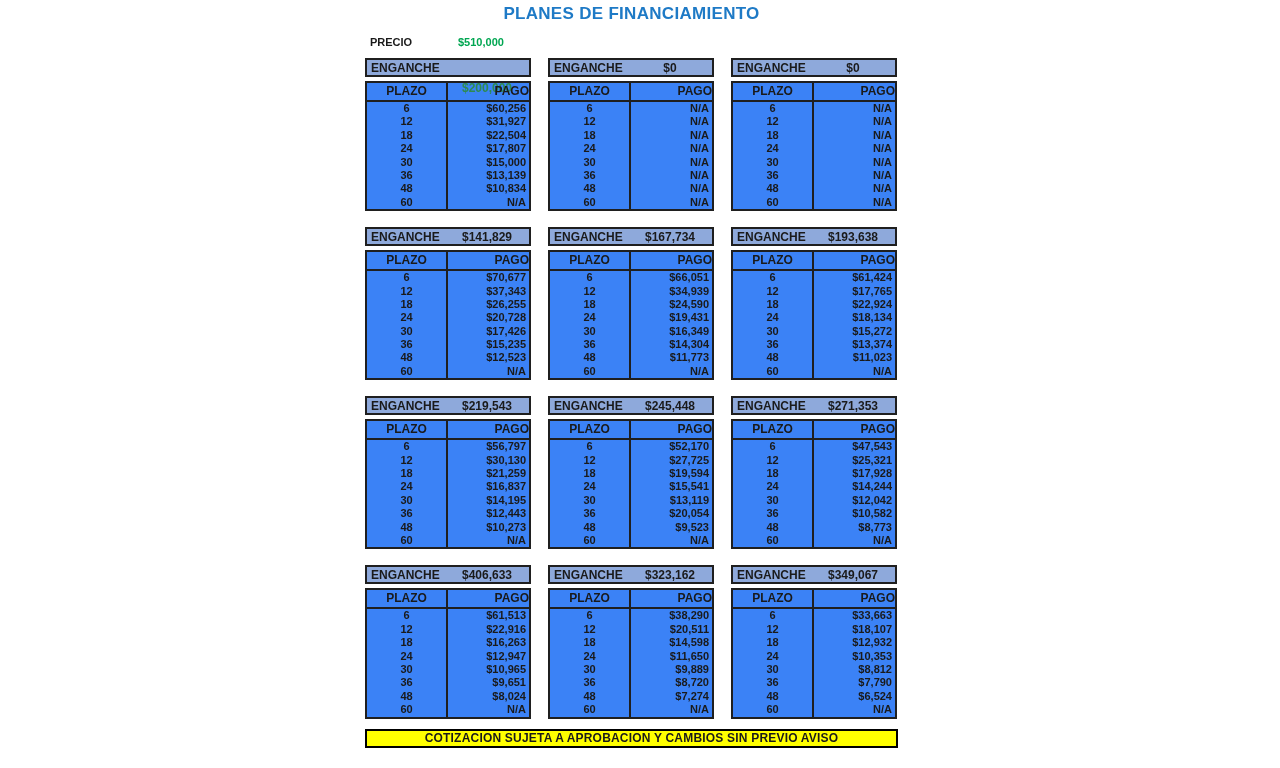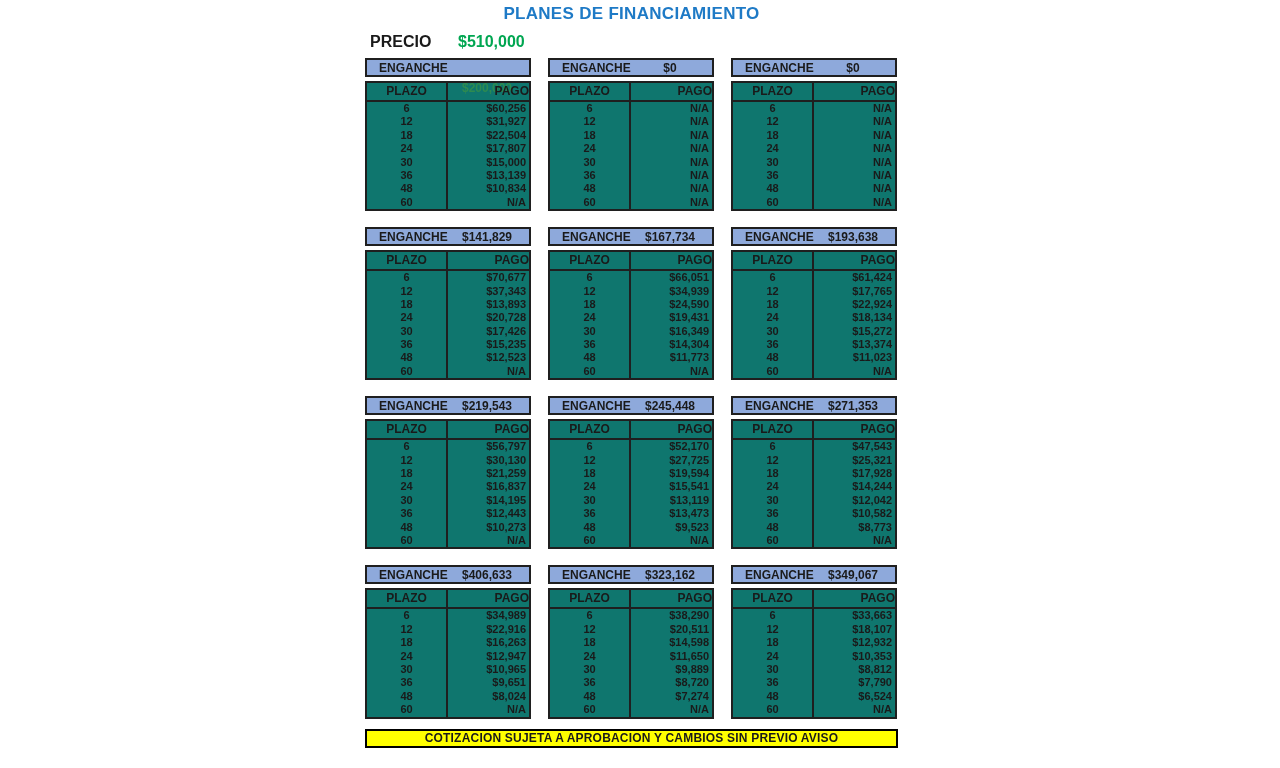--- a/index.html
+++ b/index.html
@@ -22,7 +22,7 @@
     letter-spacing:0.3px;margin:0 0 10px 0;
   }
   .info{margin-left:5px;}
-  .info-row{display:flex;height:16px;align-items:center;font-size:16px;font-weight:bold;}
+  .info-row{display:flex;height:16px;align-items:center;font-size:11px;font-weight:bold;}
   .info-label{width:88px;}
   .info-value{width:84px;text-align:left;color:var(--green);}
   .grid{

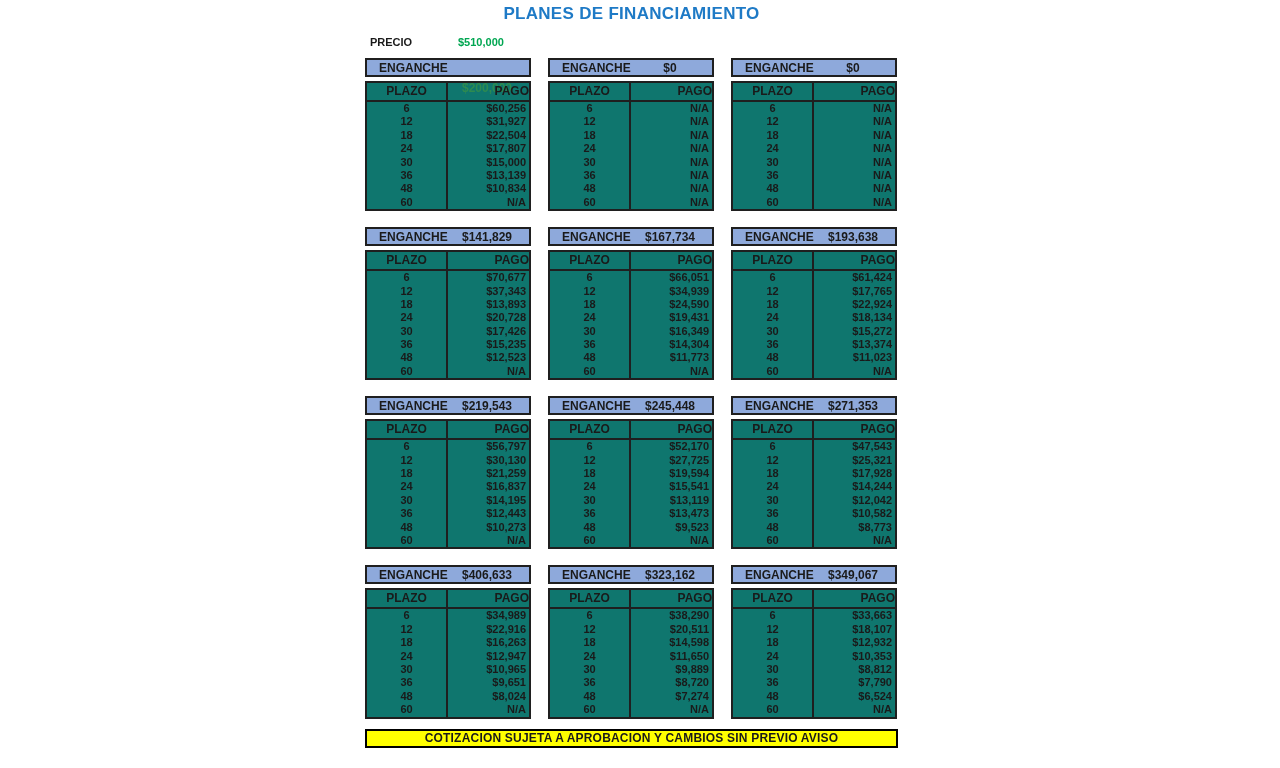--- a/index.html
+++ b/index.html
@@ -34,7 +34,7 @@
     height:19px;background:var(--header-bg);border:2px solid var(--border);
     display:flex;align-items:center;font-size:12px;font-weight:bold;
   }
-  .hlabel{padding-left:12px;width:78px;}
+  .hlabel{padding-left:4px;width:78px;}
   .hvalue{flex:1;text-align:center;}
   .hvalue.green{color:var(--green-dark);margin-top:40px;}
   .ptable{margin-top:4px;border:2px solid var(--border);background:#0f766e;}

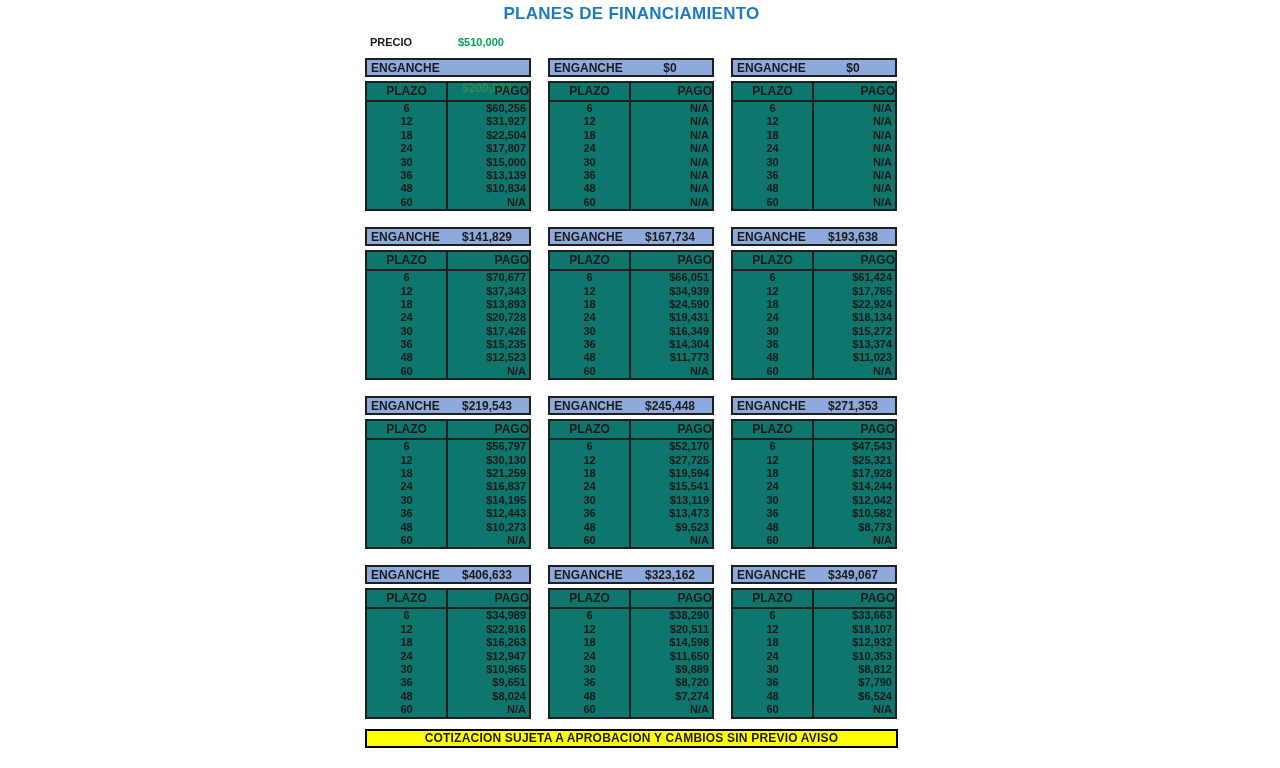--- a/index.html
+++ b/index.html
@@ -37,7 +37,7 @@
   .hlabel{padding-left:4px;width:78px;}
   .hvalue{flex:1;text-align:center;}
   .hvalue.green{color:var(--green-dark);margin-top:40px;}
-  .ptable{margin-top:4px;border:2px solid var(--border);background:#0f766e;}
+  .ptable{margin-top:4px;border:2px solid var(--border);background:#3b82f6;}
   .trow{display:flex;}
   .thead{border-bottom:2px solid var(--border);}
   .thead .c{font-size:12px;height:17px;line-height:17px;text-align:right;font-weight:bold;}

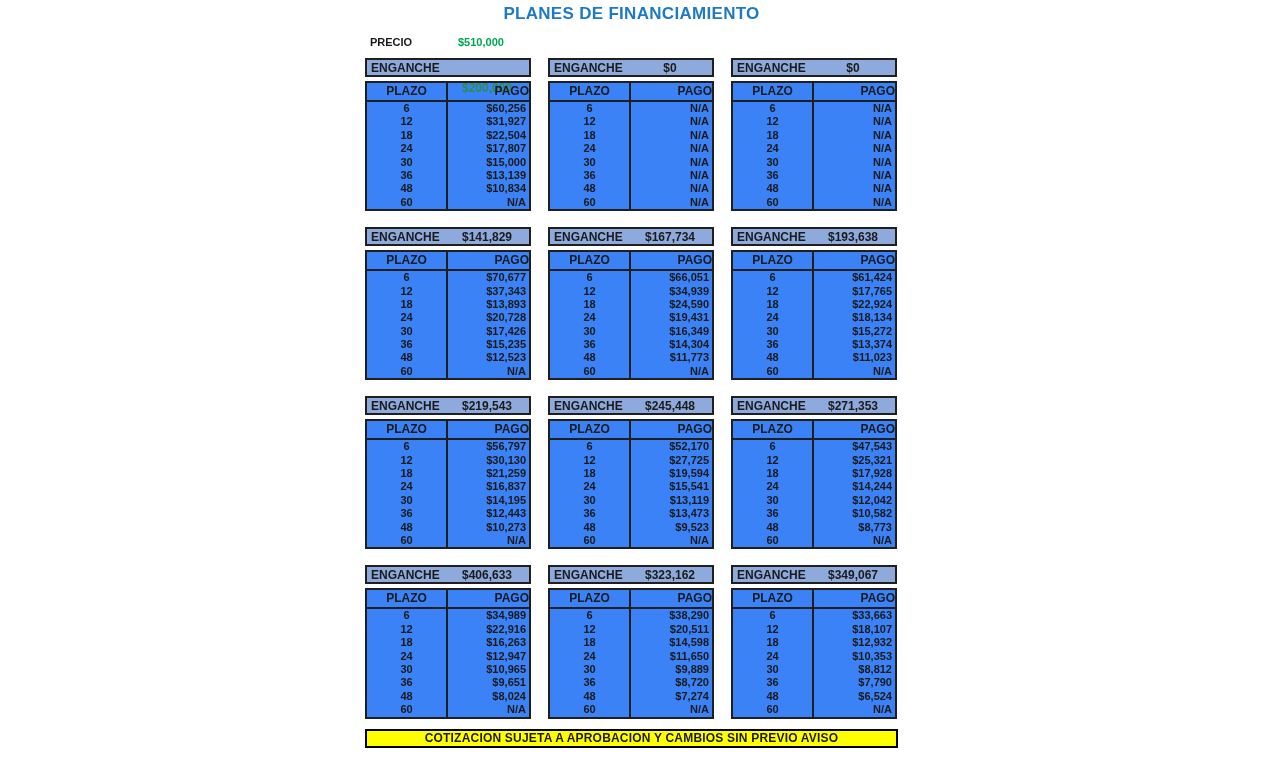--- a/index.html
+++ b/index.html
@@ -227,7 +227,7 @@
             </div>
             <div class="trow">
               <span class="c plazo">18</span>
-              <span class="c pago">$13,893</span>
+              <span class="c pago">$26,255</span>
             </div>
             <div class="trow">
               <span class="c plazo">24</span>

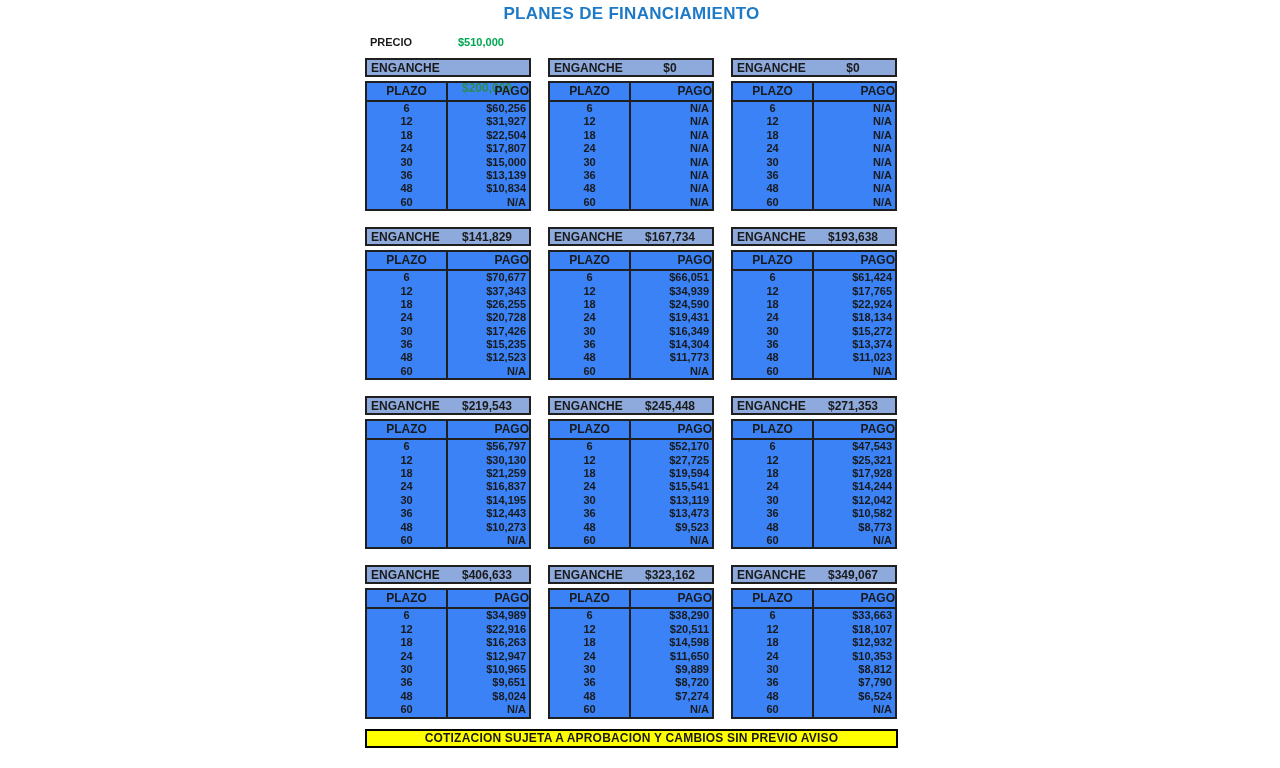--- a/index.html
+++ b/index.html
@@ -427,7 +427,7 @@
             </div>
             <div class="trow">
               <span class="c plazo">36</span>
-              <span class="c pago">$13,473</span>
+              <span class="c pago">$20,054</span>
             </div>
             <div class="trow">
               <span class="c plazo">48</span>

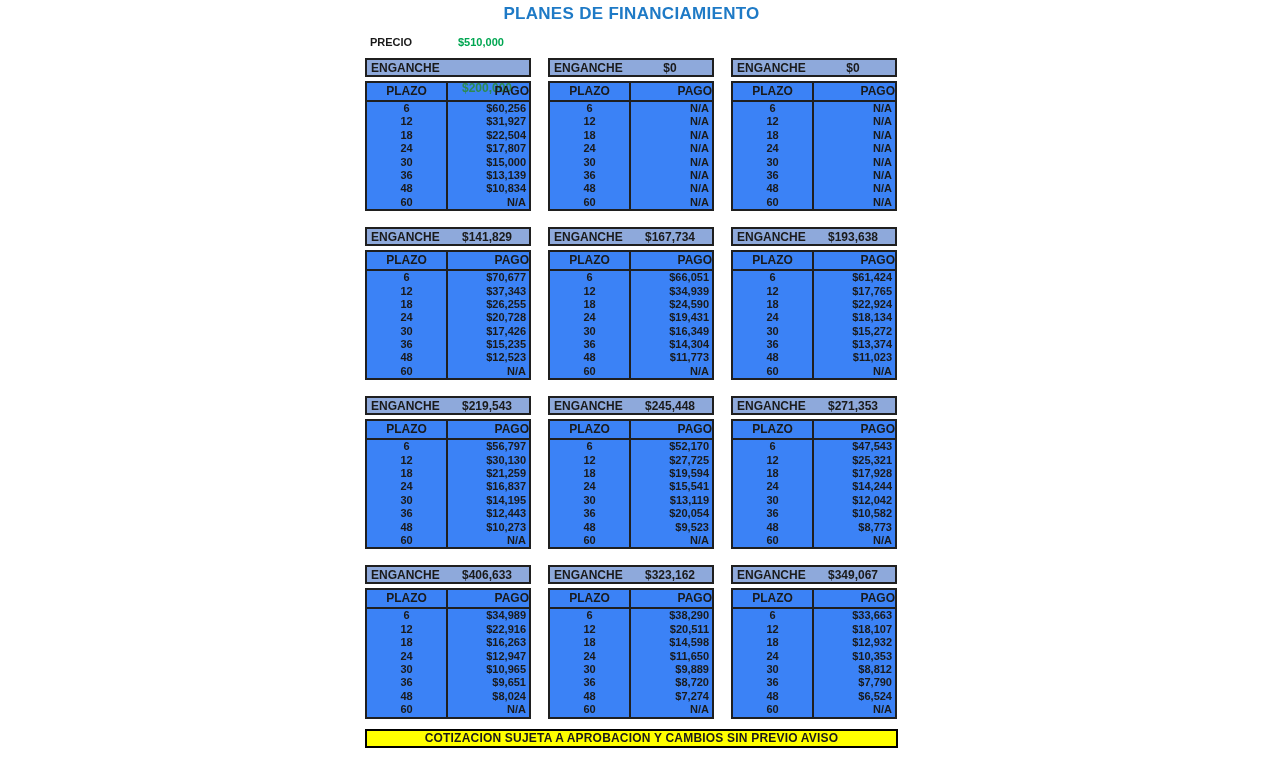--- a/index.html
+++ b/index.html
@@ -501,7 +501,7 @@
       <div class="tbody">
             <div class="trow">
               <span class="c plazo">6</span>
-              <span class="c pago">$34,989</span>
+              <span class="c pago">$61,513</span>
             </div>
             <div class="trow">
               <span class="c plazo">12</span>

